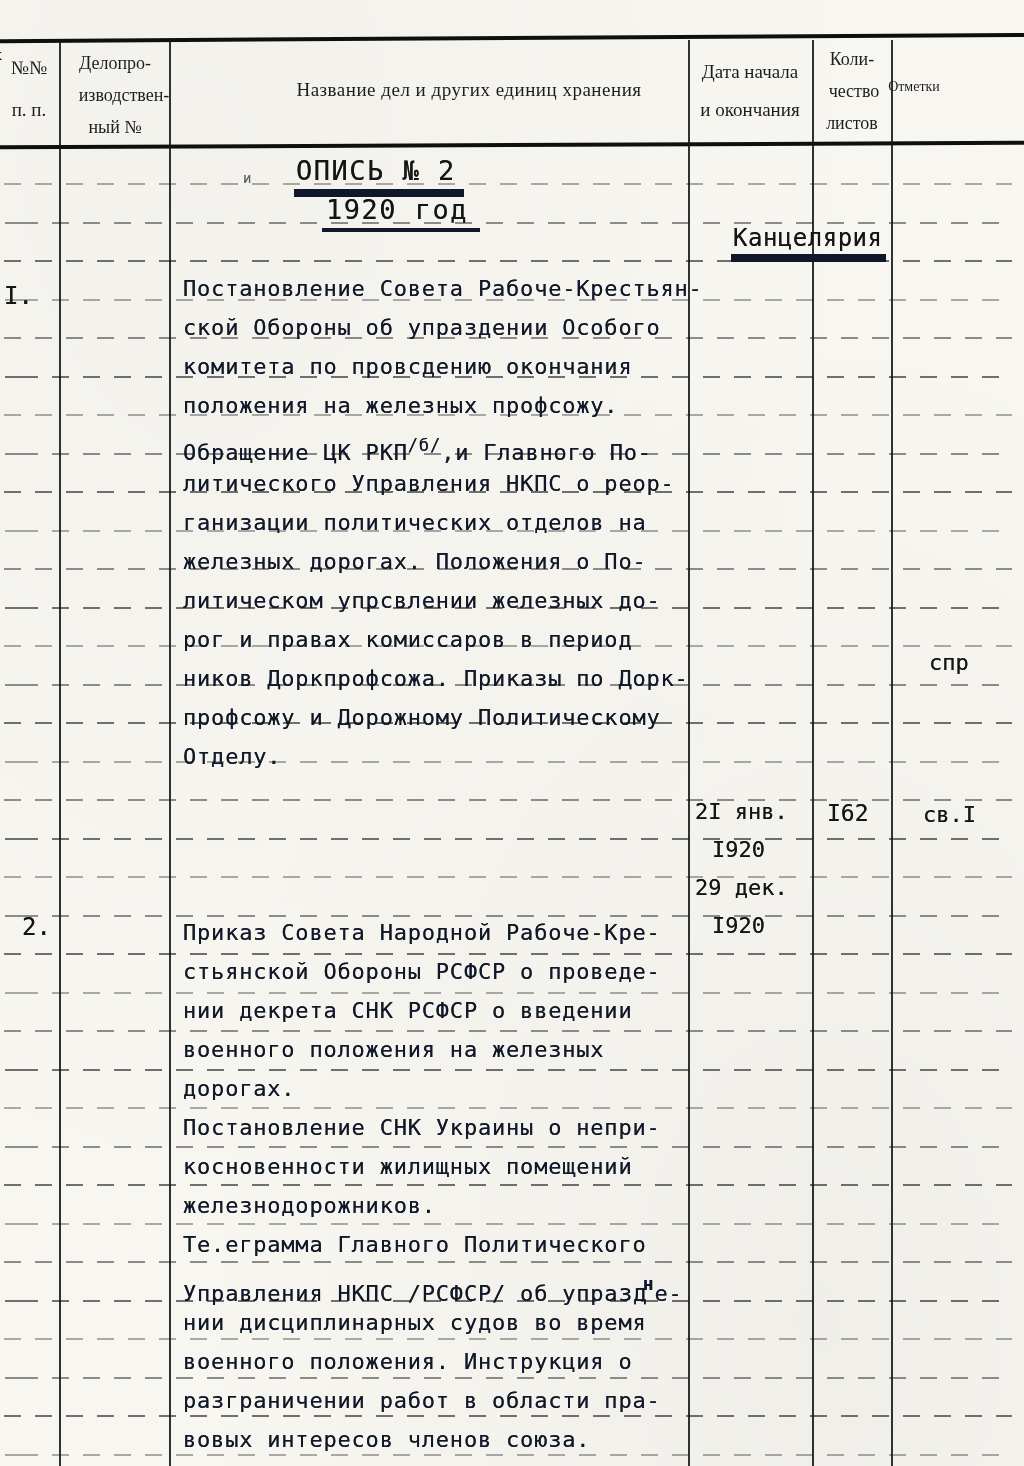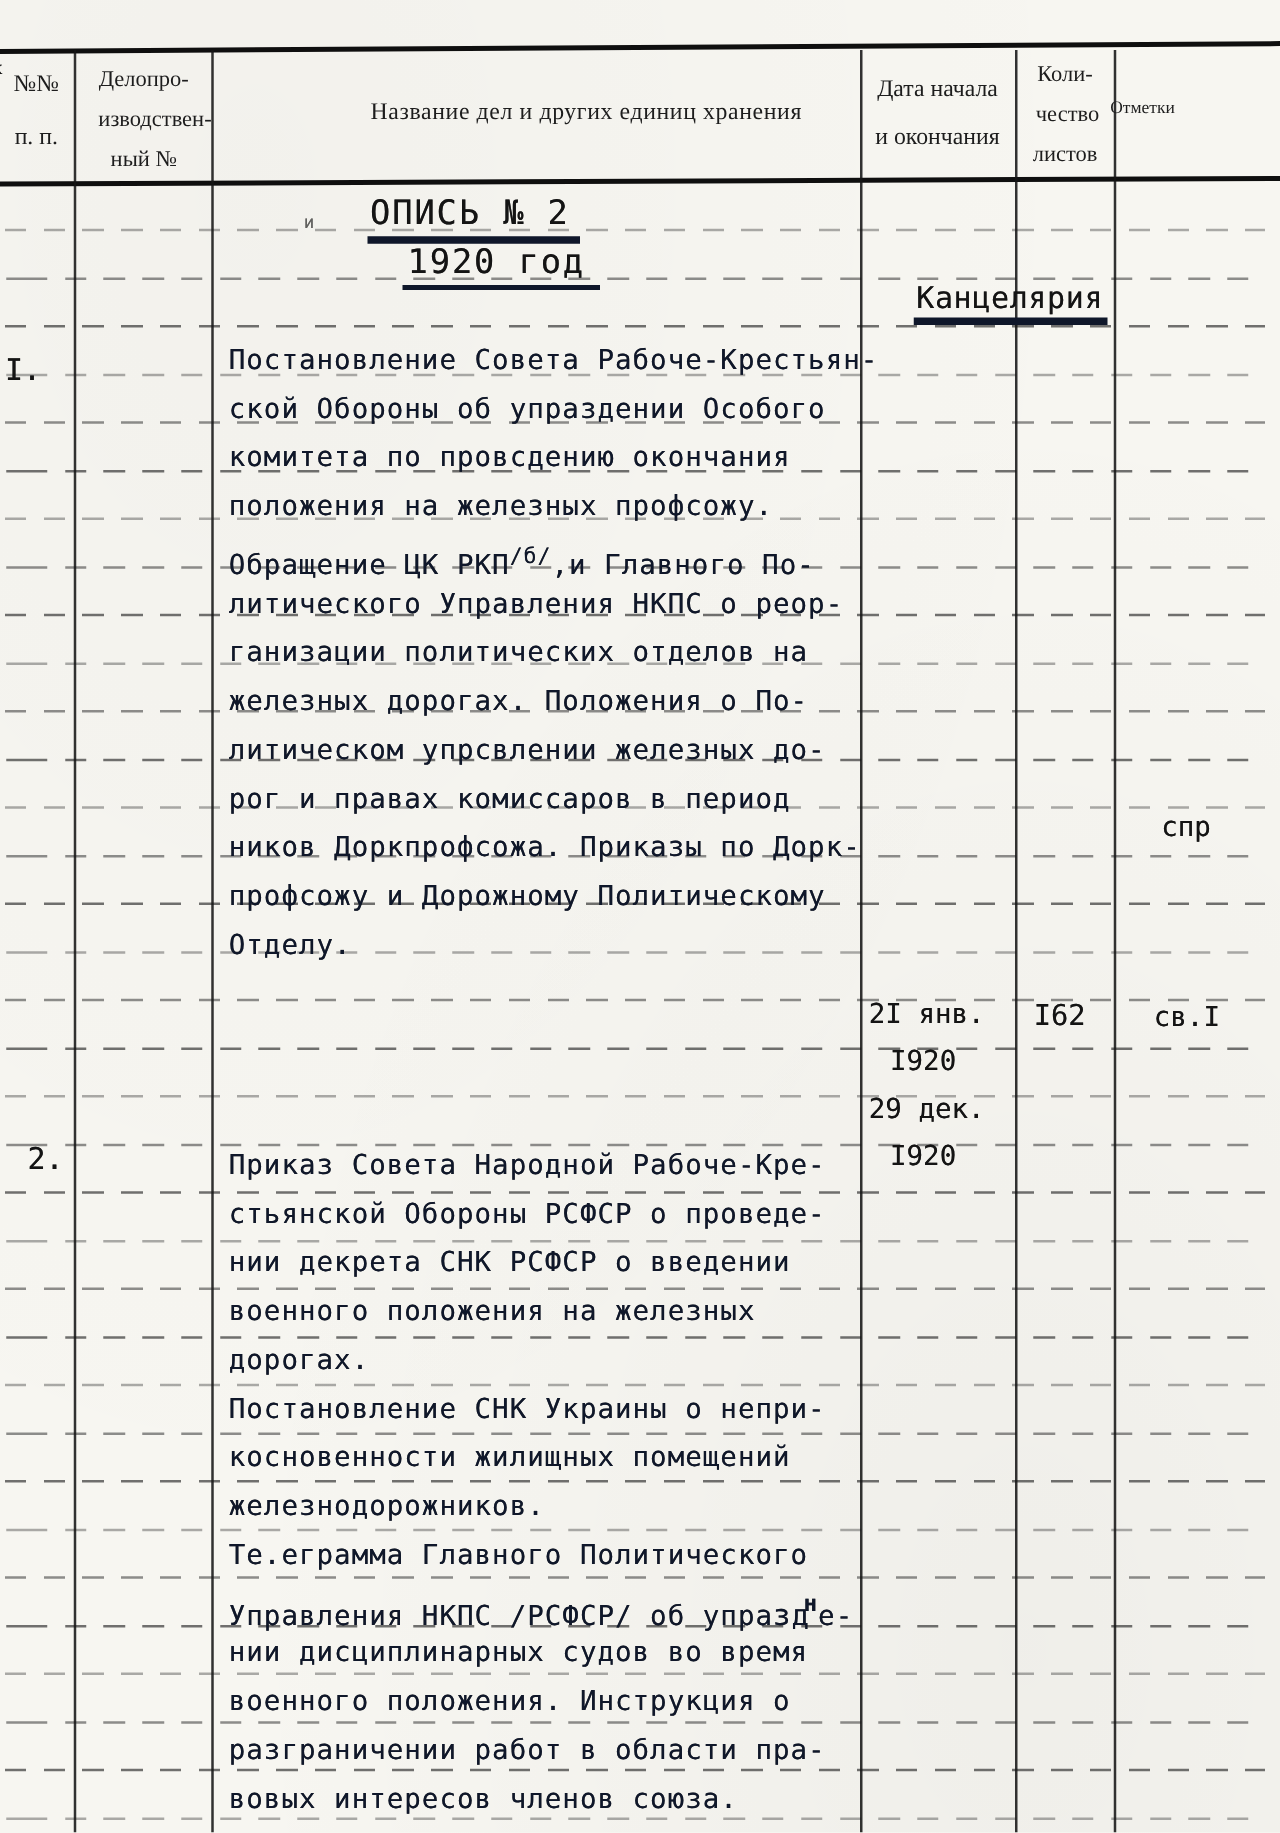--- a/index.html
+++ b/index.html
@@ -44,7 +44,7 @@
   .sup{font-size:0.78em;vertical-align:9px;}
   .hand{font-weight:400;font-size:1.05em;}
   .hand-sup{font-weight:700;font-size:0.82em;vertical-align:11px;margin-left:-5px;}
-  .uline{border-bottom:6px solid #0f172a;}
+  .uline{border-bottom:8px solid #0f172a;}
   #title1{left:294px;top:155px;font-size:27px;letter-spacing:1.5px;padding:0 8px 3px 2px;}
   #title2{left:322px;top:194px;font-size:27px;letter-spacing:1.5px;padding:0 12px 3px 4px;border-bottom-width:4px;}
   #office{left:731px;top:224px;font-size:24px;letter-spacing:0.5px;padding:0 3px 2px 2px;}

